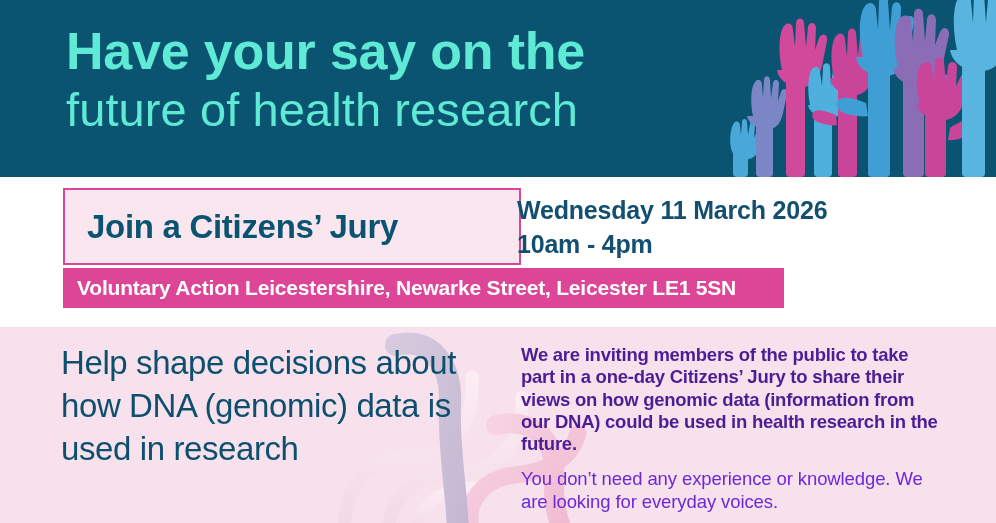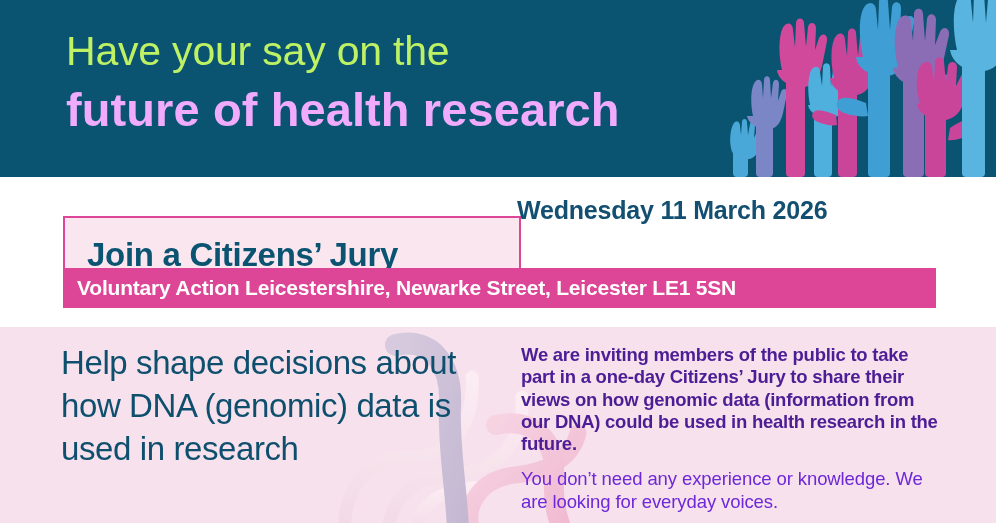--- a/index.html
+++ b/index.html
@@ -18,7 +18,7 @@
   }
   .title-wrap{position:absolute;left:66px;top:22px;width:690px;}
   .title-l1{
-    font-size:41px;font-weight:400;color:#bef264;
+    font-size:52px;font-weight:700;color:#5eead4;
     line-height:58px;letter-spacing:-0.2px;white-space:nowrap;
   }
   .title-l2{

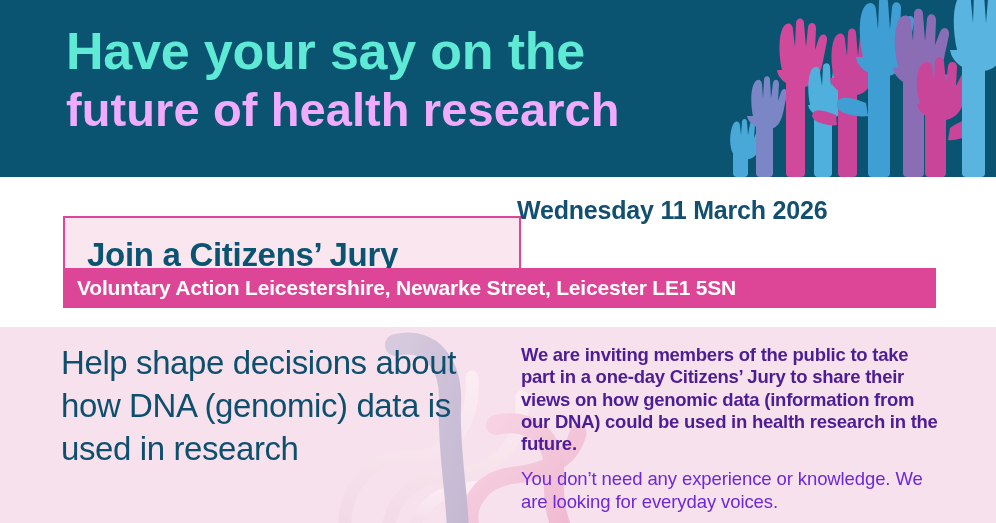--- a/index.html
+++ b/index.html
@@ -22,7 +22,7 @@
     line-height:58px;letter-spacing:-0.2px;white-space:nowrap;
   }
   .title-l2{
-    font-size:47px;font-weight:700;color:#f0abfc;
+    font-size:47px;font-weight:400;color:#5eead4;
     line-height:60px;letter-spacing:0.1px;white-space:nowrap;
   }
   .hands{position:absolute;right:0;top:0;width:276px;height:177px;}

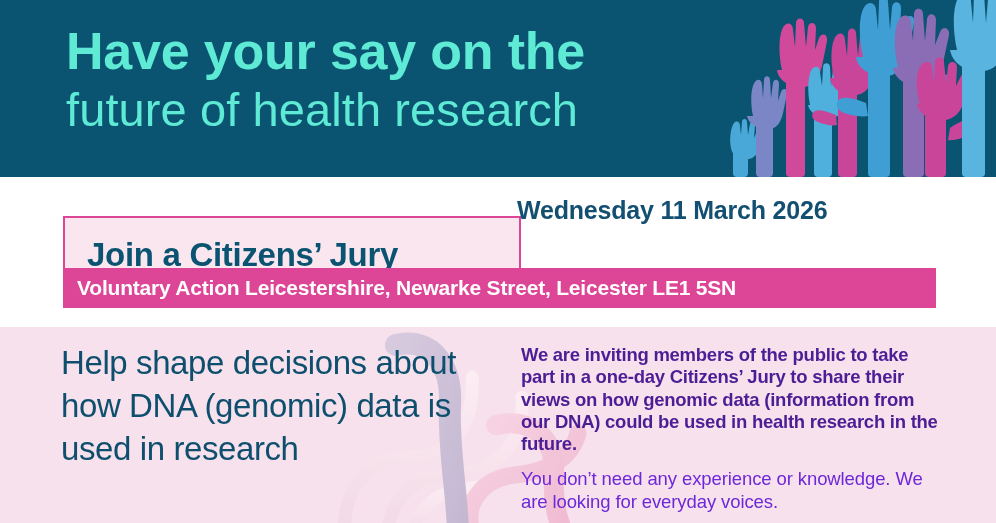--- a/index.html
+++ b/index.html
@@ -33,7 +33,7 @@
   .join-box{
     position:absolute;left:63px;top:188px;width:458px;height:77px;
     background:#fae6ef;border:2.5px solid #dd4596;box-sizing:border-box;
-    display:flex;align-items:center;margin-top:28px;
+    display:flex;align-items:center;
   }
   .join-text{
     font-size:33px;font-weight:700;color:#0a5472;

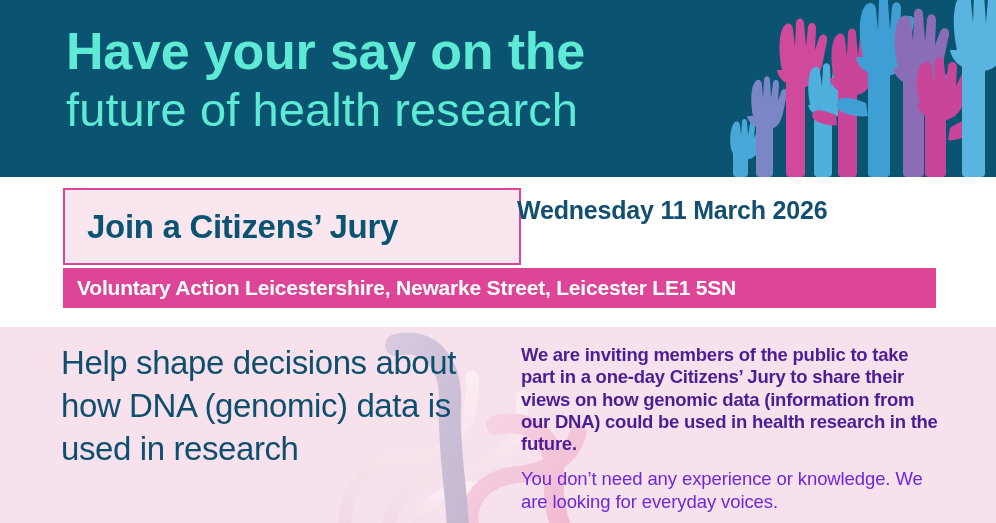--- a/index.html
+++ b/index.html
@@ -151,6 +151,7 @@
 
   <div class="when">
     <div class="when-line">Wednesday 11 March 2026</div>
+    <div class="when-line">10am - 4pm</div>
   </div>
 
   <div class="address-bar">

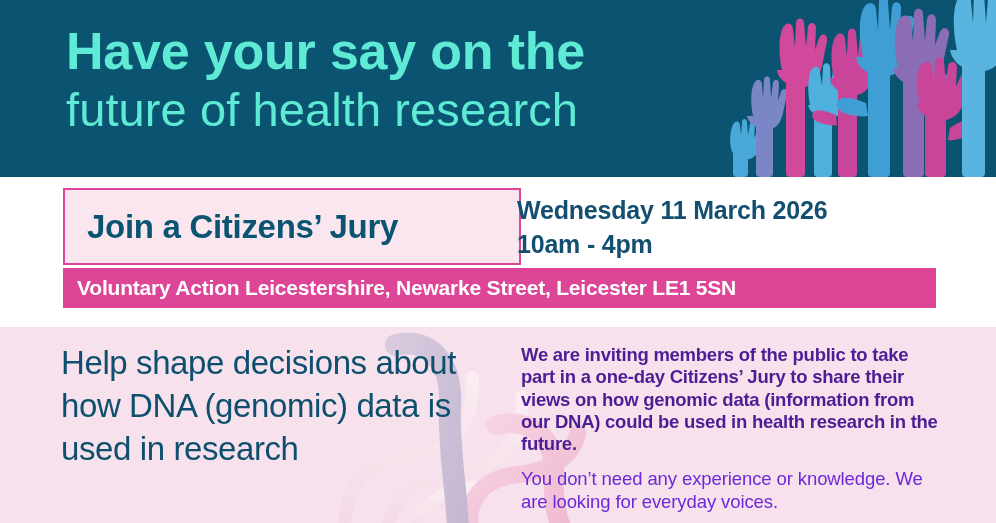--- a/index.html
+++ b/index.html
@@ -47,7 +47,7 @@
   }
 
   .address-bar{
-    position:absolute;left:63px;top:268px;width:873px;height:40px;
+    position:absolute;left:63px;top:268px;width:721px;height:40px;
     background:#dd4596;display:flex;align-items:center;
   }
   .address-text{

